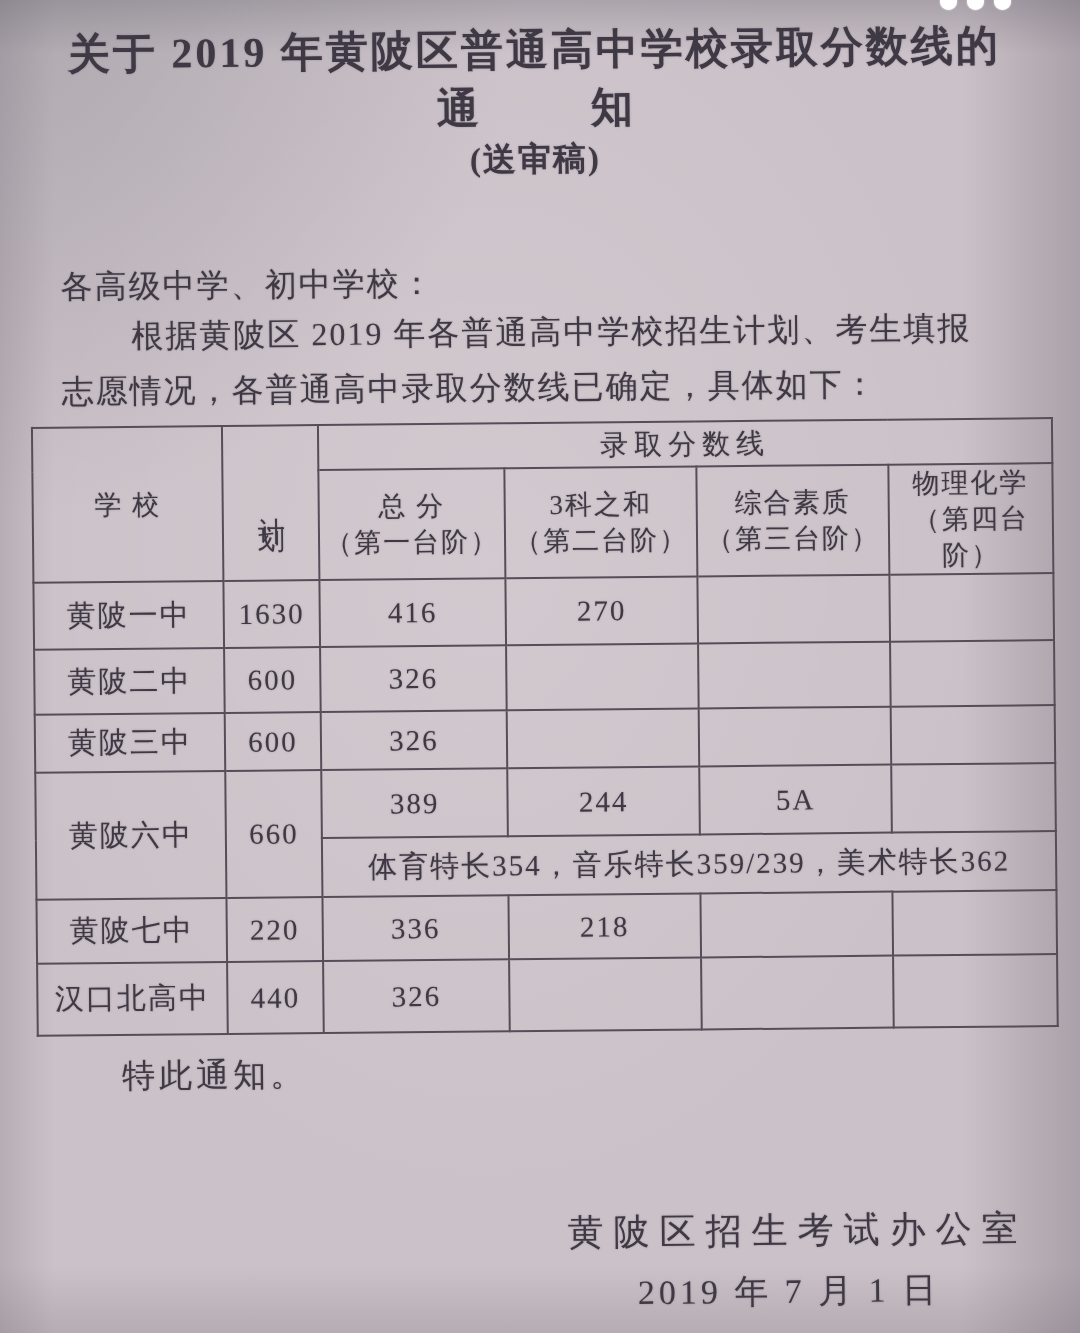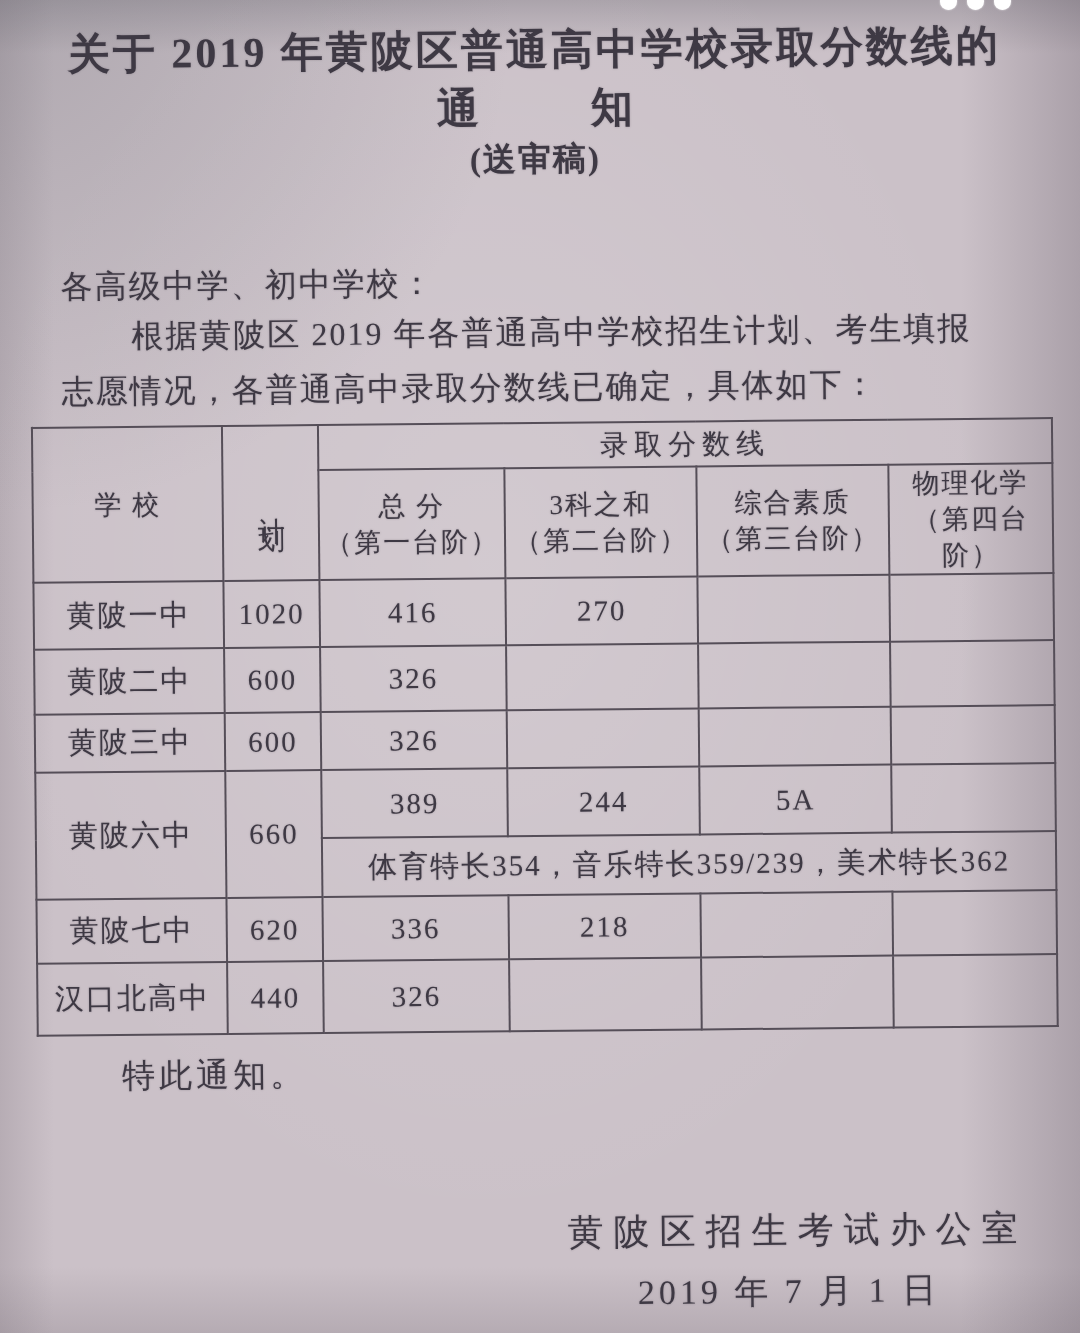--- a/index.html
+++ b/index.html
@@ -106,7 +106,7 @@
 
     <tr style="height:67px">
       <td class="school-cell">黄陂一中</td>
-      <td>1020</td>
+      <td>1630</td>
       <td>416</td>
       <td>270</td>
       <td></td>

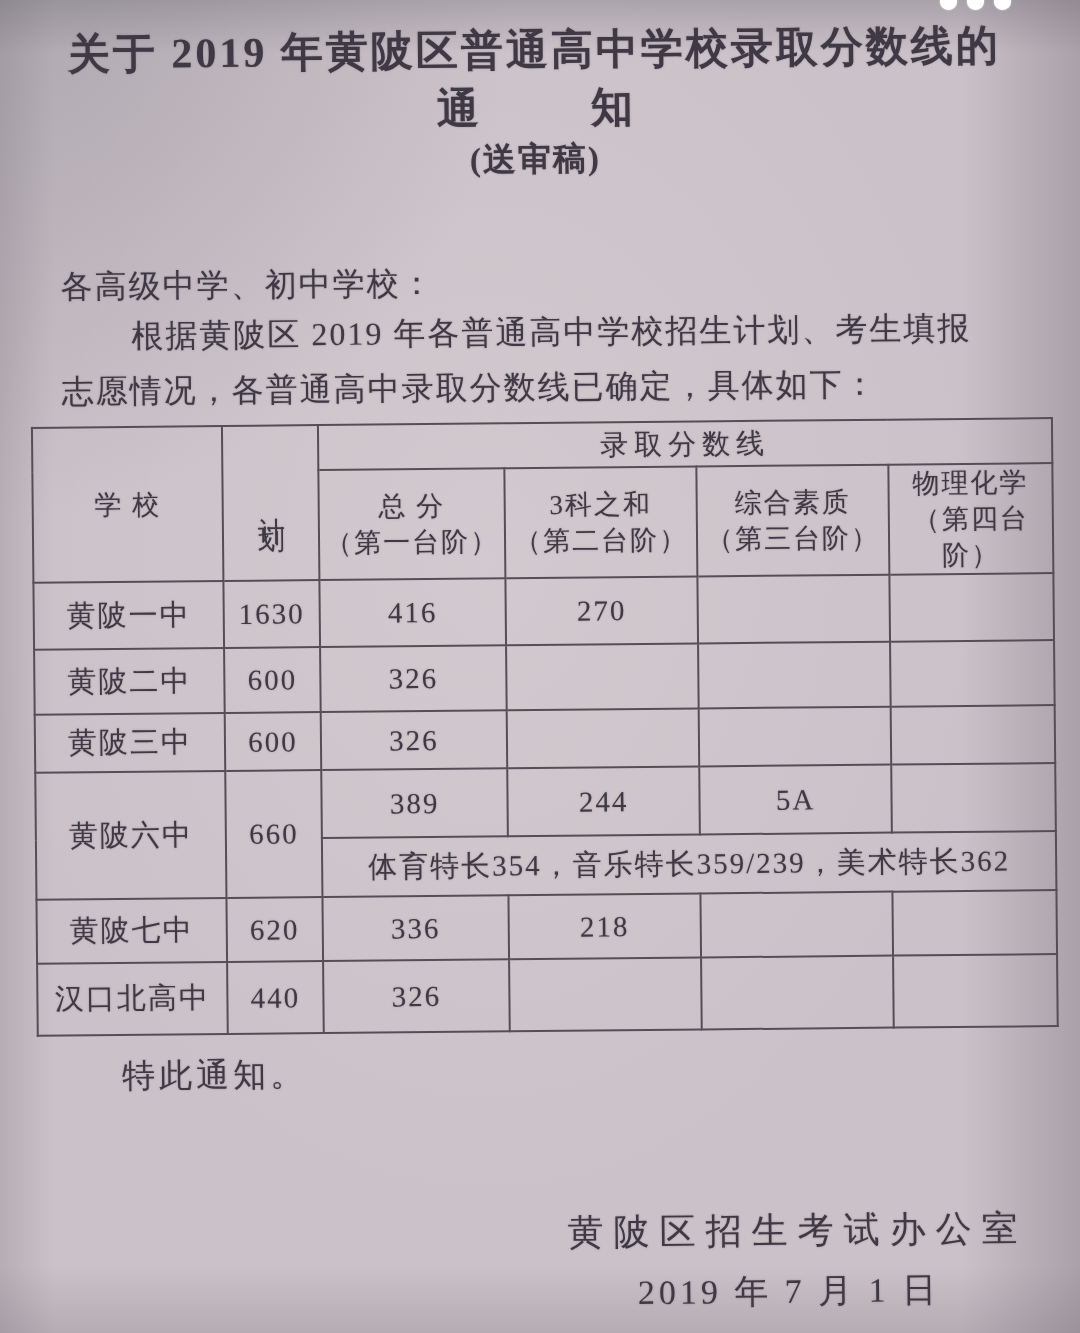--- a/index.html
+++ b/index.html
@@ -145,7 +145,7 @@
 
     <tr style="height:64px">
       <td class="school-cell">黄陂七中</td>
-      <td>620</td>
+      <td>220</td>
       <td>336</td>
       <td>218</td>
       <td></td>

